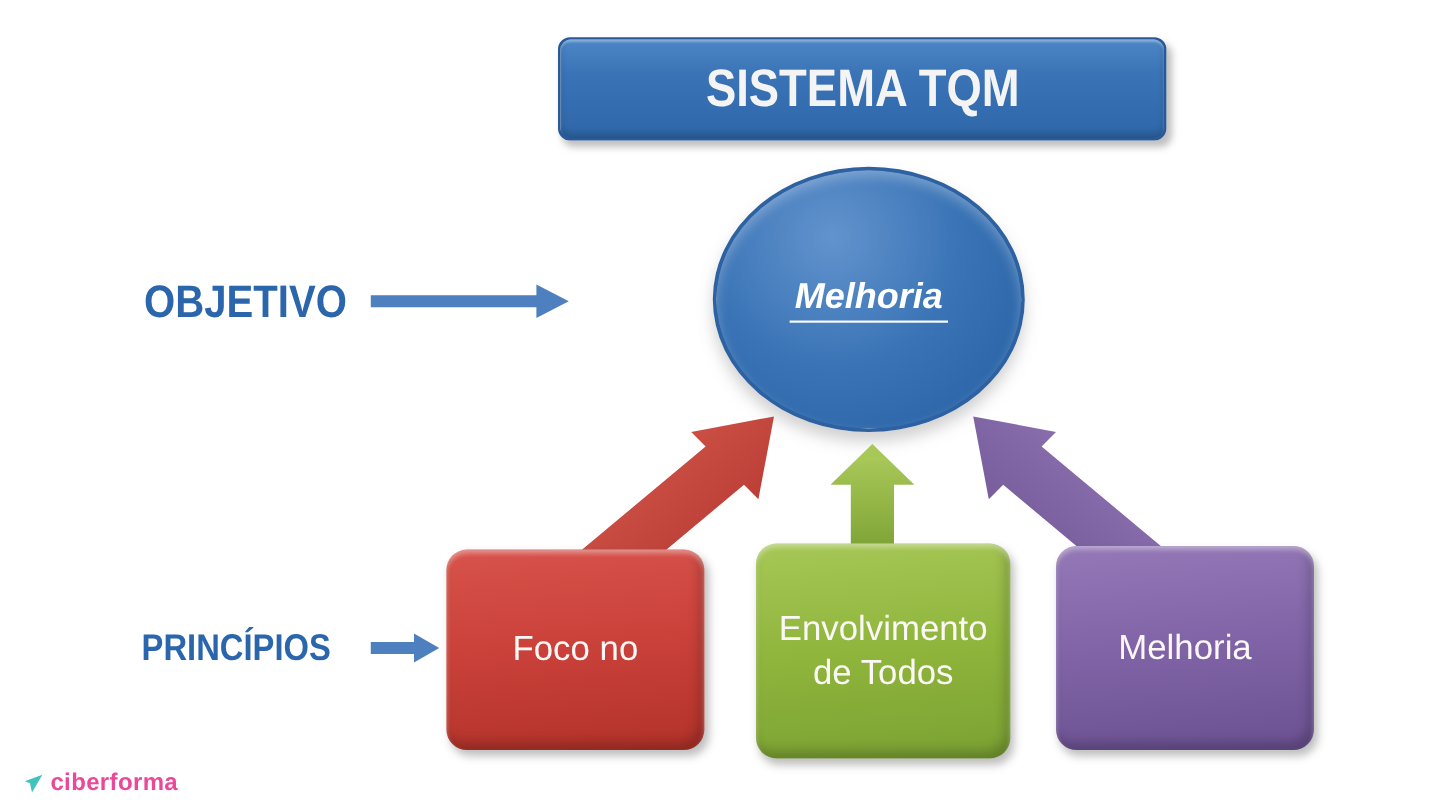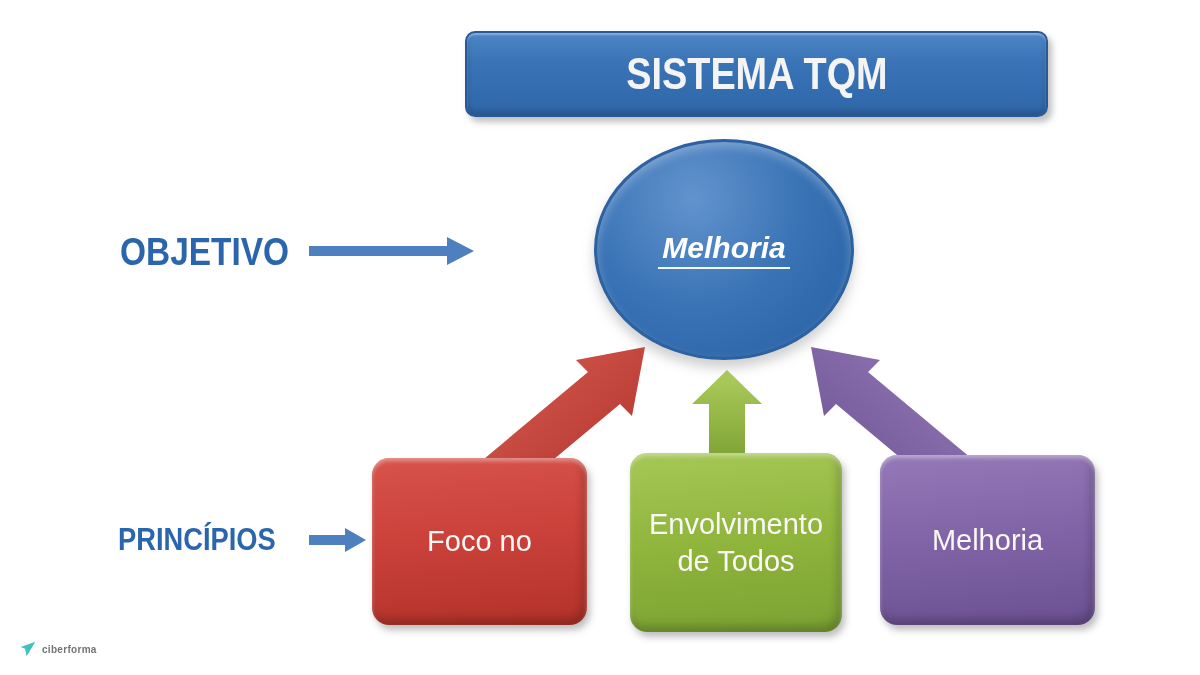--- a/index.html
+++ b/index.html
@@ -10,7 +10,7 @@
   .arrows-layer{position:absolute;left:0;top:0;z-index:1;}
   
   .banner{
-    position:absolute;left:465px;top:31px;width:583px;height:86px;z-index:2;
+    position:absolute;left:465px;top:31px;width:507px;height:86px;z-index:2;
     border-radius:10px;border:2px solid #295a97;box-sizing:border-box;
     background:linear-gradient(180deg,#4c86c6 0%,#3a74b6 35%,#2f67a9 100%);
     box-shadow:4px 5px 6px rgba(130,130,130,.5), inset 0 2px 2px rgba(255,255,255,.35), inset 0 -4px 6px rgba(0,0,0,.18);

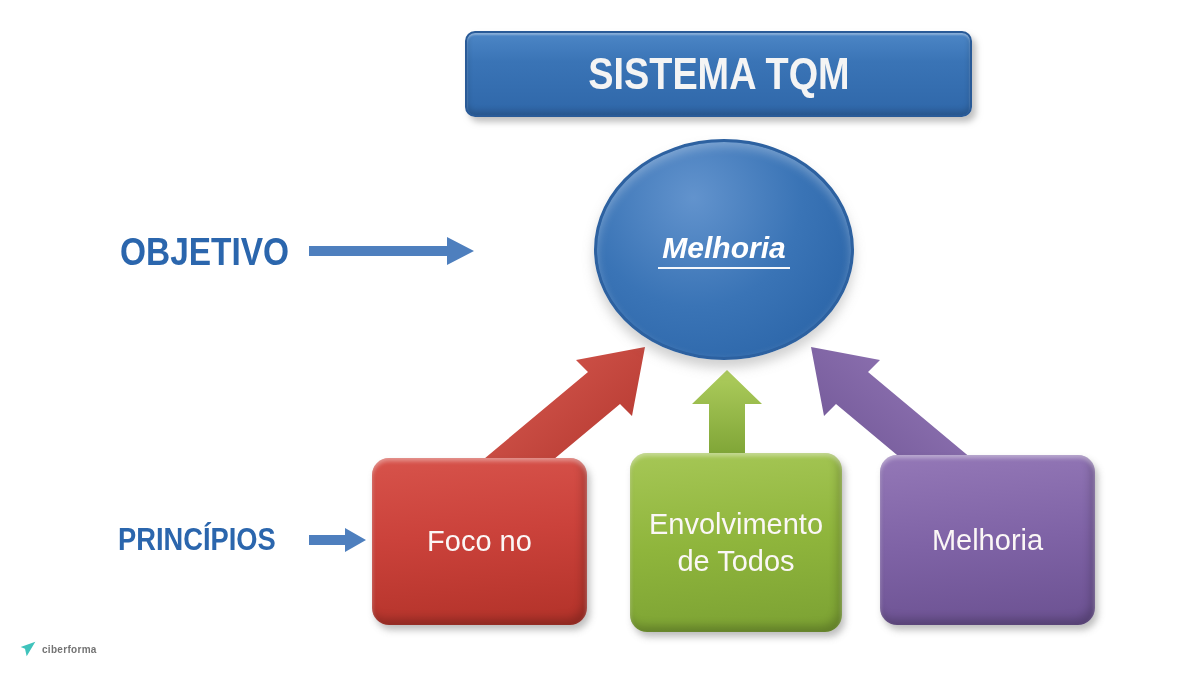--- a/index.html
+++ b/index.html
@@ -54,7 +54,7 @@
     background:linear-gradient(175deg,#9478b7 0%,#7f63a6 50%,#6b5191 100%);}
   
   .logo{position:absolute;left:20px;top:641px;z-index:3;display:flex;align-items:center;gap:6px;}
-  .logo-text{font-size:10px;font-weight:700;color:#737373;letter-spacing:.3px;}
+  .logo-text{font-size:20px;font-weight:700;color:#ec4899;letter-spacing:.3px;}
 </style>
 </head>
 <body>

